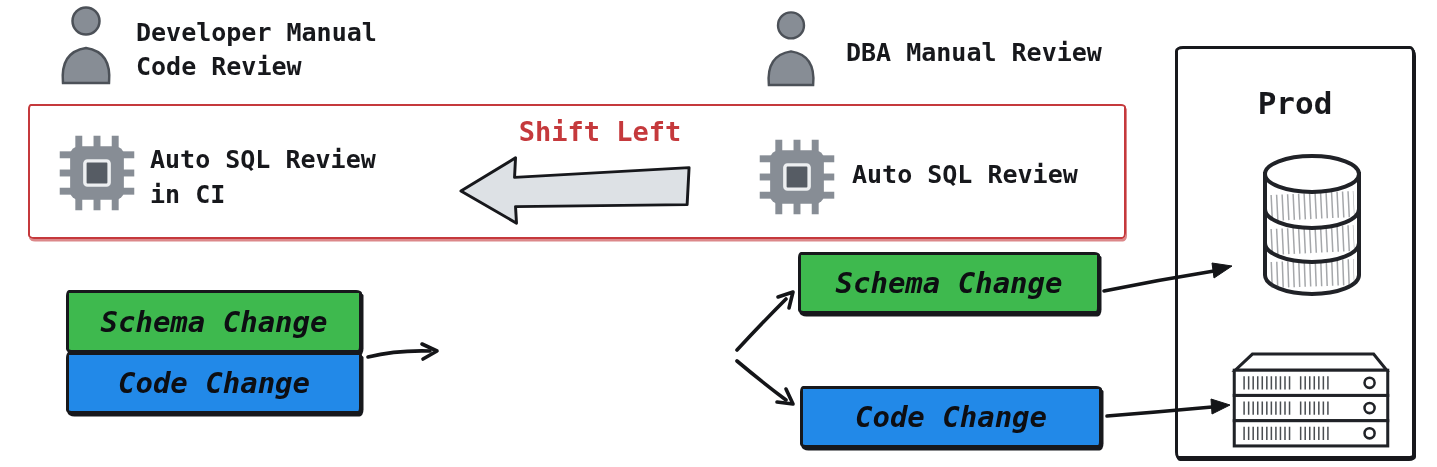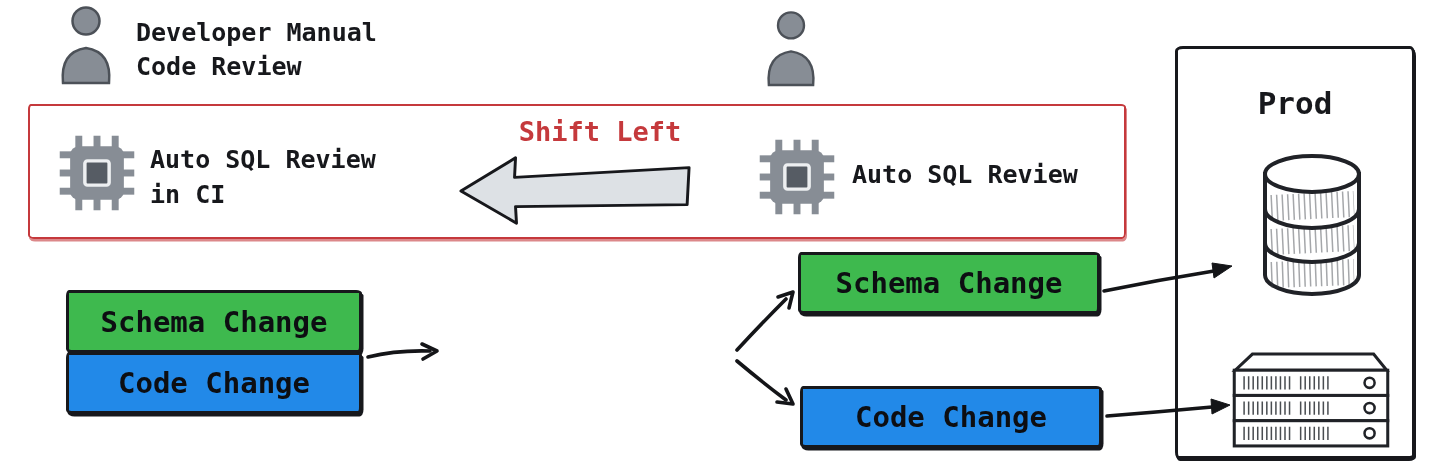--- a/index.html
+++ b/index.html
@@ -74,6 +74,7 @@
     <circle cx="30" cy="16" r="13.5"></circle>
     <path d="M7 78 Q4 47 30 43 Q56 47 53 78 Z"></path>
   </svg>
+  <div class="abs txt" style="left:828px;top:38px;font-size:25px">DBA Manual Review</div>
 
   <div class="abs shift-box" style="left:10px;top:104px;width:1098px;height:135px">
 

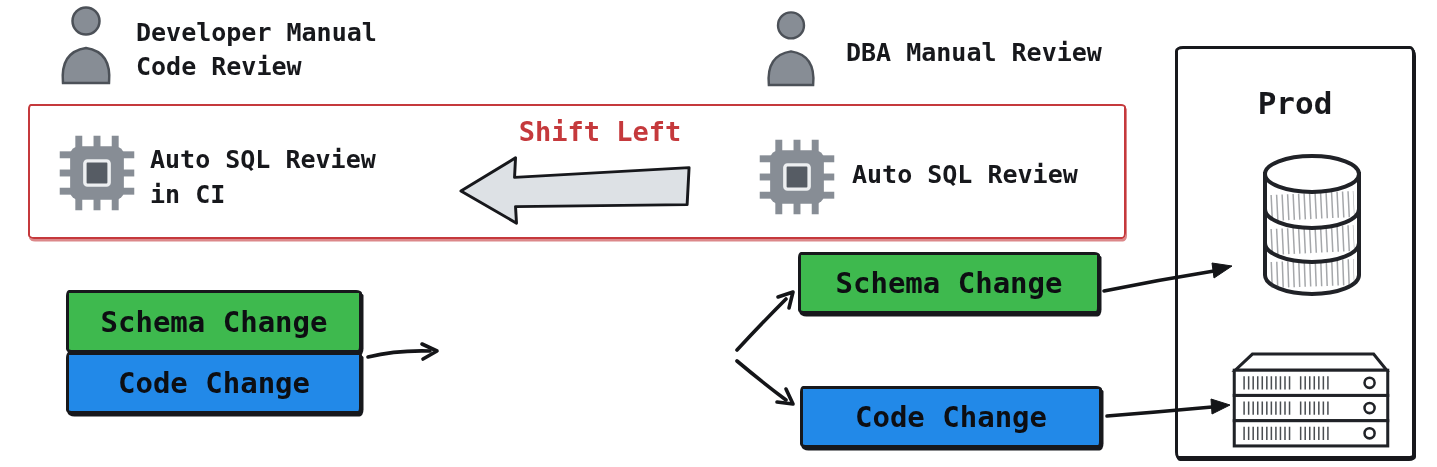--- a/index.html
+++ b/index.html
@@ -33,6 +33,7 @@
     border-radius:3px 6px 4px 7px / 6px 3px 7px 4px;
     box-shadow:1.5px 2.5px 0 0 var(--outline-dark, #17181c);
     white-space:nowrap;
+    font-style:italic;
   }
   .green { background:var(--schema-green, #3eb94e); }
   .blue  { background:var(--code-blue, #2289e8); }

